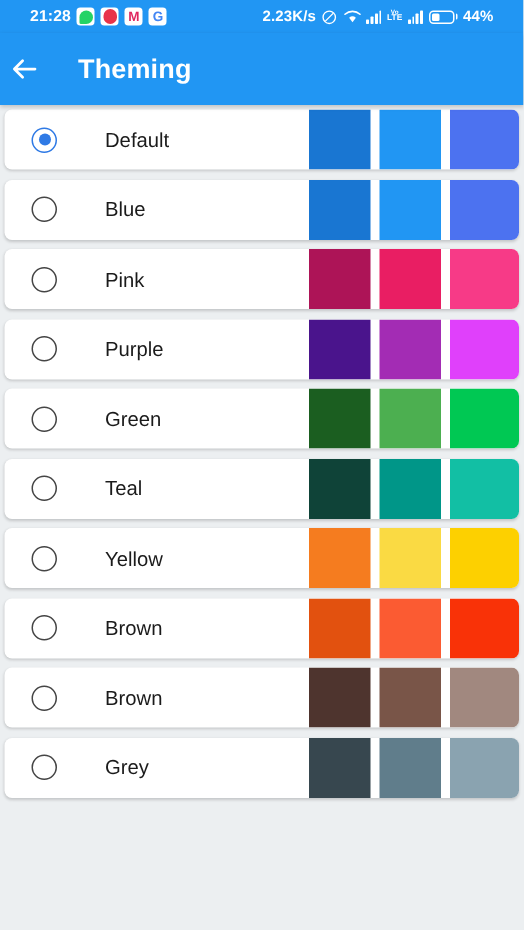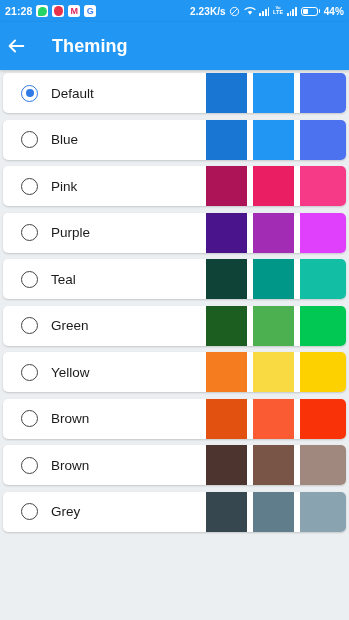--- a/index.html
+++ b/index.html
@@ -15,7 +15,7 @@
     height:22px; width:100%;
     background:#2196F3;
     display:flex; align-items:center;
-    padding:0 5px;
+    padding:0 20px;
     color:#ffffff;
     font-size:10.5px;
     font-weight:bold;

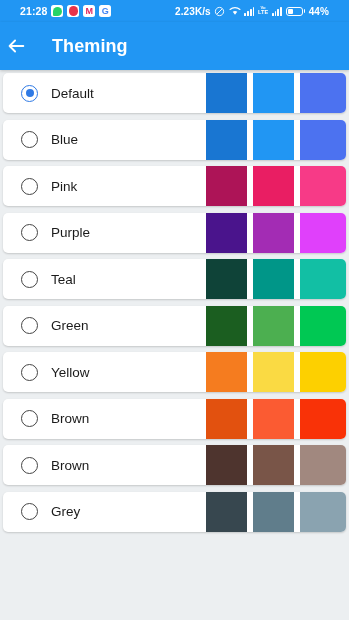--- a/index.html
+++ b/index.html
@@ -106,6 +106,7 @@
     display:flex; align-items:center;
     overflow:hidden;
     cursor:pointer;
+    gap:19px;
   }
   .radio{
     width:17px;height:17px;

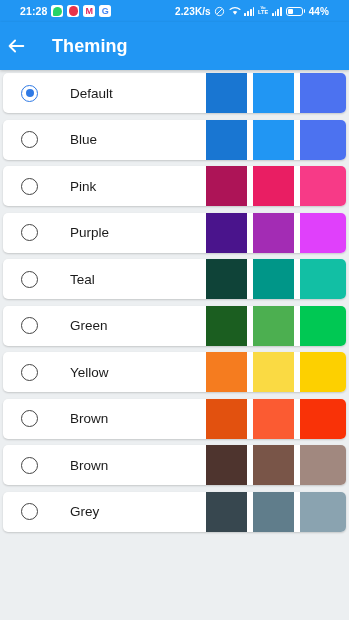--- a/index.html
+++ b/index.html
@@ -246,6 +246,15 @@
     </div>
     <div class="theme-row">
       <span class="radio"></span>
+      <span class="theme-label">Green</span>
+      <span class="swatches">
+        <span class="swatch" style="background: rgb(27, 94, 32);"></span>
+        <span class="swatch" style="background: rgb(76, 175, 80);"></span>
+        <span class="swatch" style="background: rgb(0, 200, 83);"></span>
+      </span>
+    </div>
+    <div class="theme-row">
+      <span class="radio"></span>
       <span class="theme-label">Teal</span>
       <span class="swatches">
         <span class="swatch" style="background: rgb(15, 67, 56);"></span>
@@ -255,15 +264,6 @@
     </div>
     <div class="theme-row">
       <span class="radio"></span>
-      <span class="theme-label">Green</span>
-      <span class="swatches">
-        <span class="swatch" style="background: rgb(27, 94, 32);"></span>
-        <span class="swatch" style="background: rgb(76, 175, 80);"></span>
-        <span class="swatch" style="background: rgb(0, 200, 83);"></span>
-      </span>
-    </div>
-    <div class="theme-row">
-      <span class="radio"></span>
       <span class="theme-label">Yellow</span>
       <span class="swatches">
         <span class="swatch" style="background: rgb(245, 124, 31);"></span>

